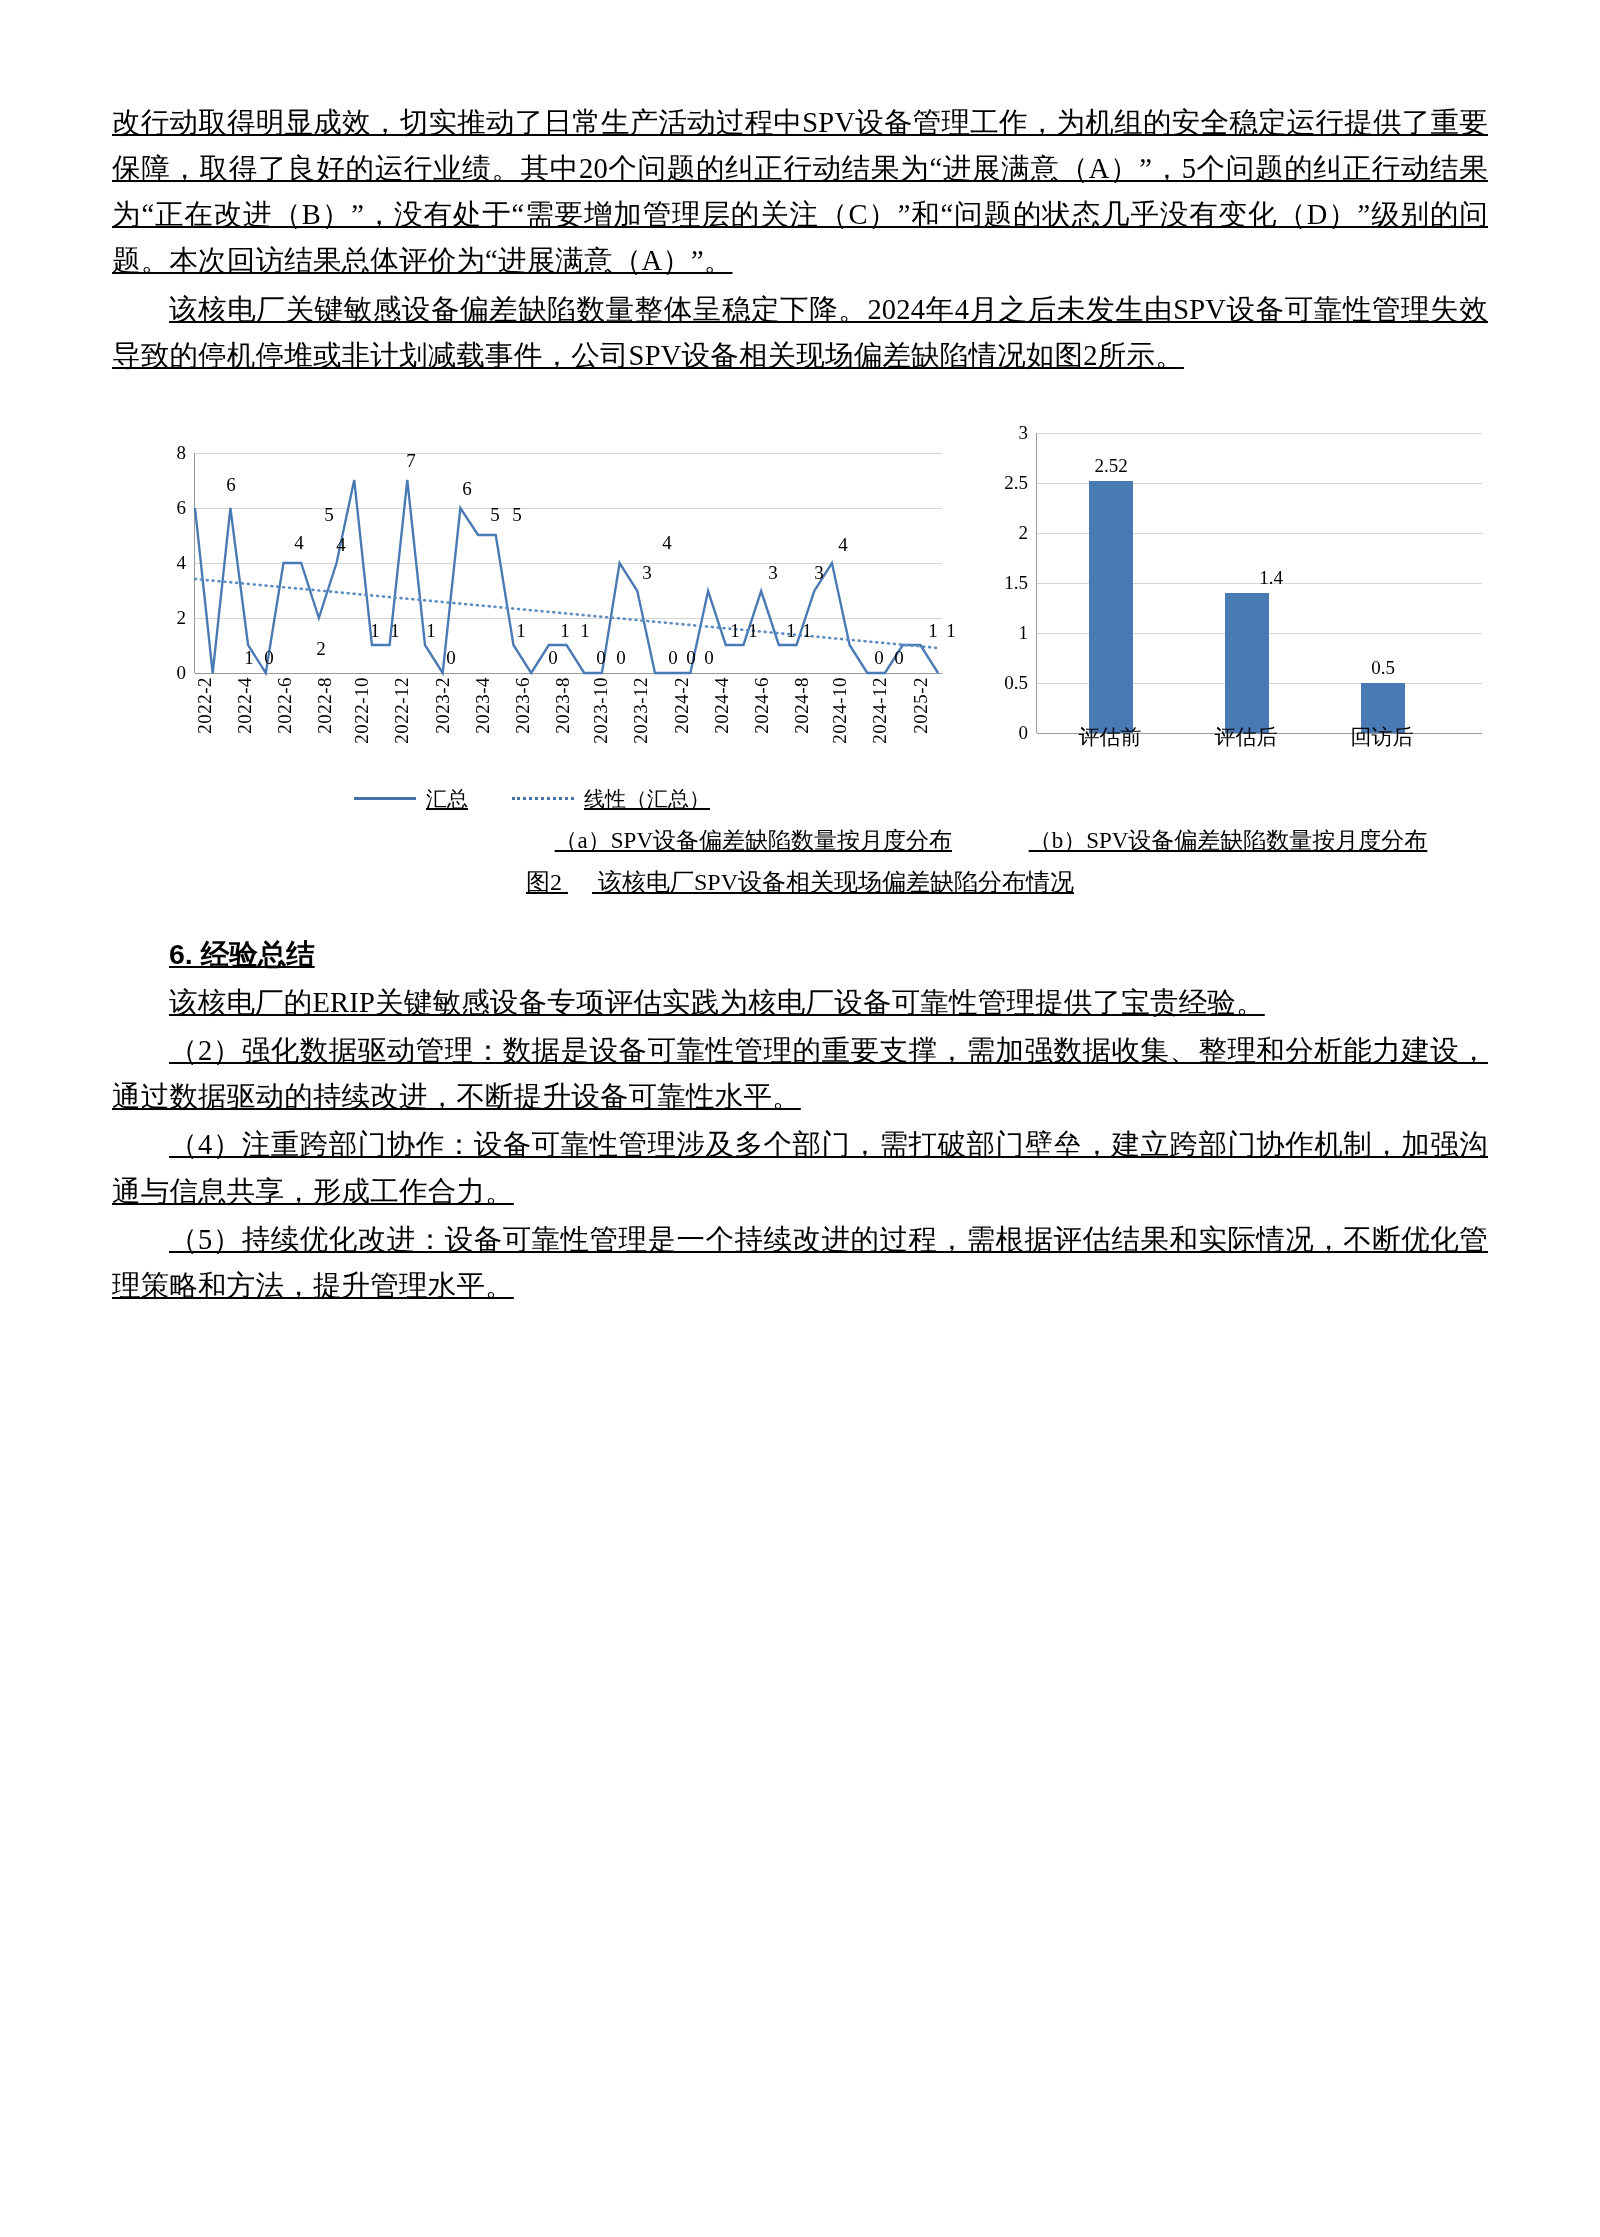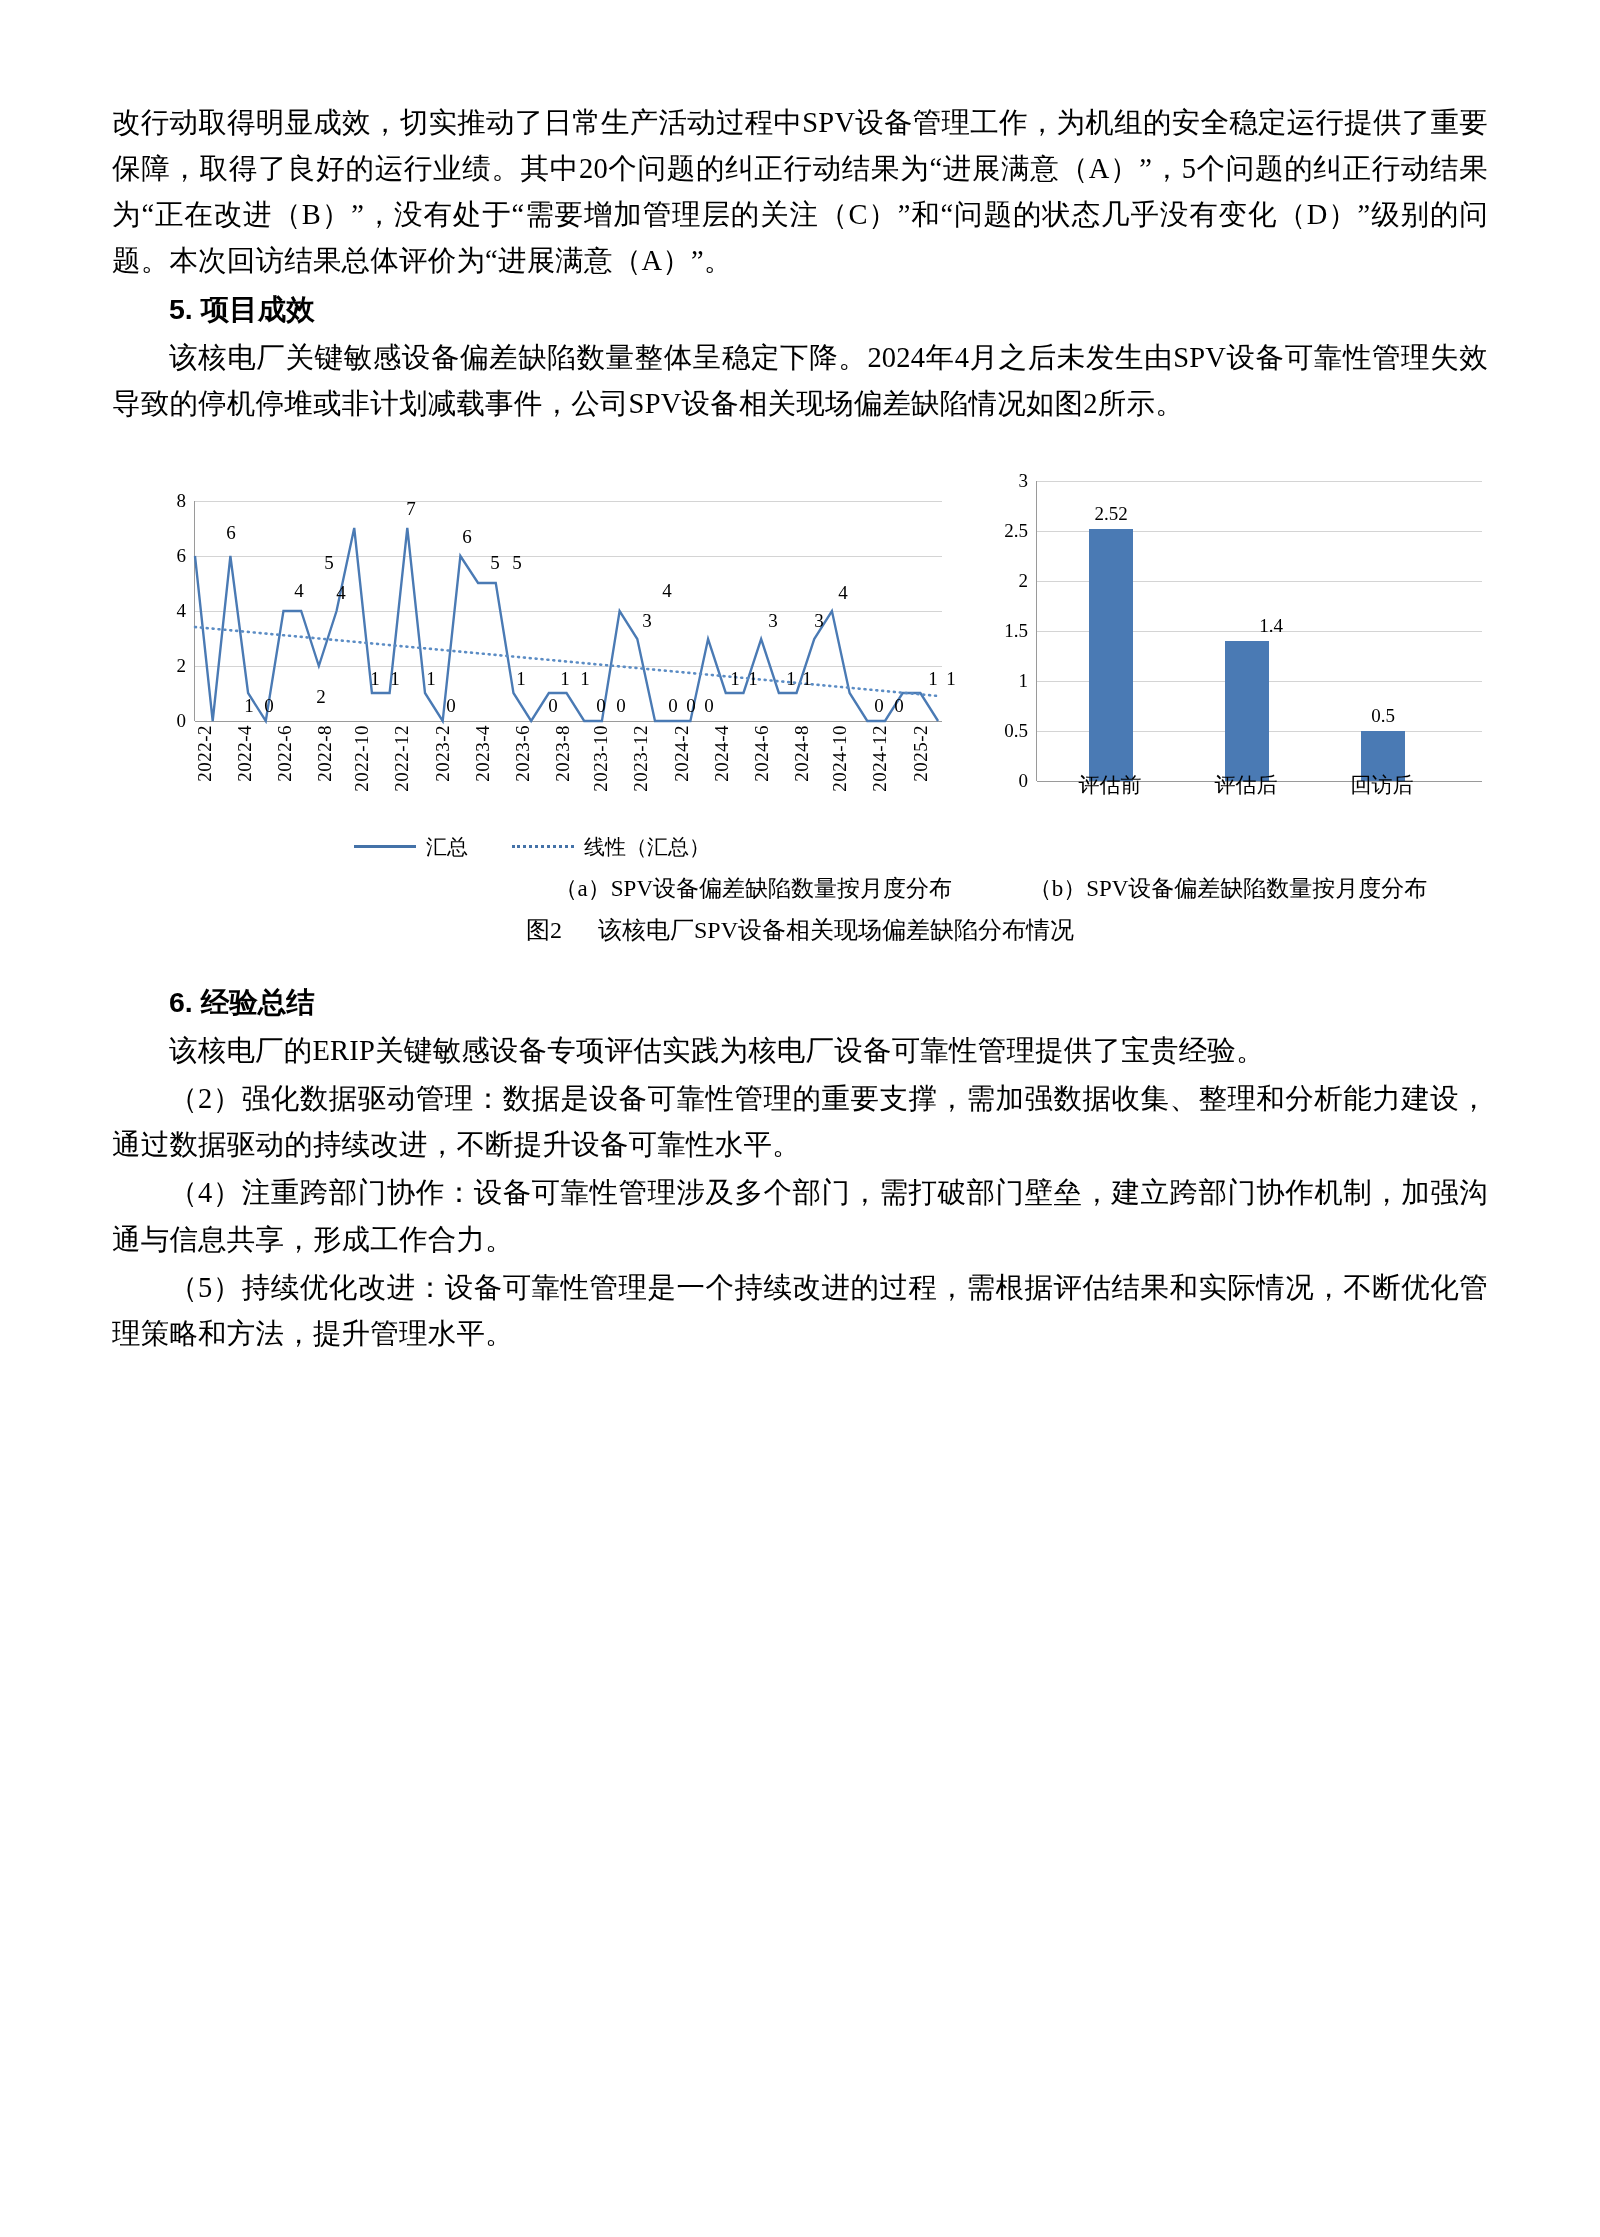--- a/index.html
+++ b/index.html
@@ -21,6 +21,7 @@
     height: 2237px;
     box-sizing: border-box;
     padding: 100px 112px 60px 112px;
+    text-decoration: underline;
   }
   p.body-text {
     font-size: 28.5px;

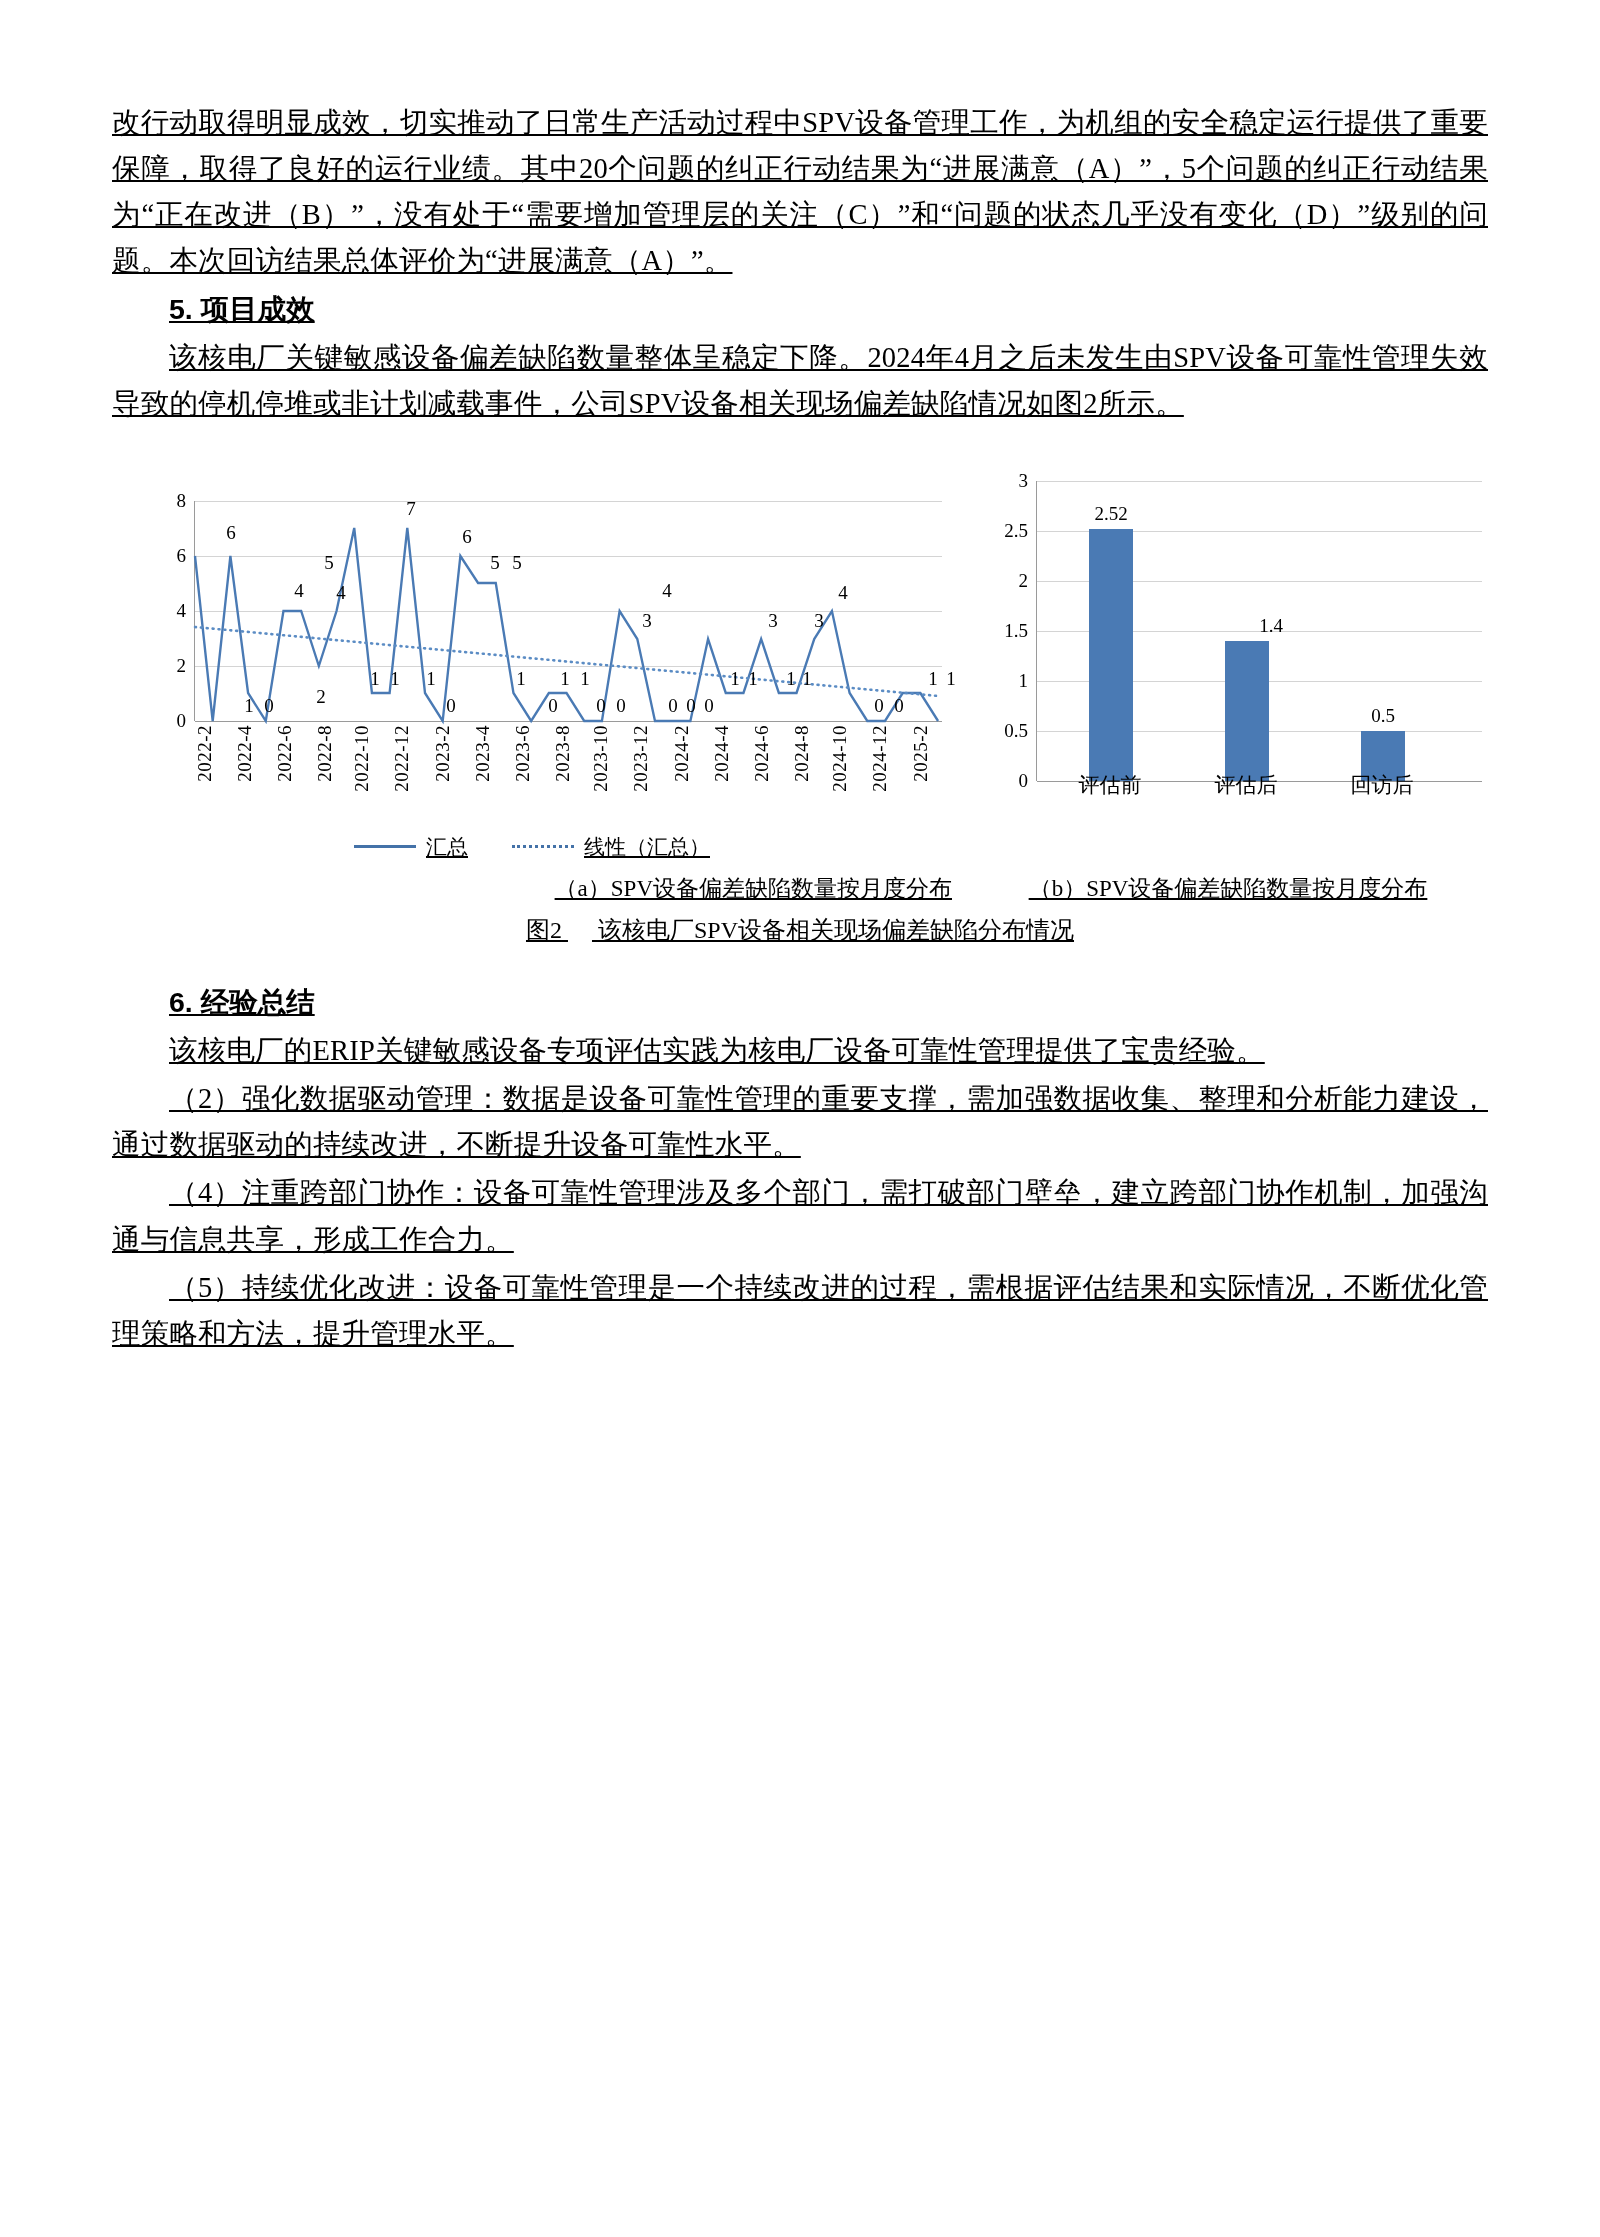--- a/index.html
+++ b/index.html
@@ -203,7 +203,6 @@
 
   <p class="body-text">改行动取得明显成效，切实推动了日常生产活动过程中SPV设备管理工作，为机组的安全稳定运行提供了重要保障，取得了良好的运行业绩。其中20个问题的纠正行动结果为“进展满意（A）”，5个问题的纠正行动结果为“正在改进（B）”，没有处于“需要增加管理层的关注（C）”和“问题的状态几乎没有变化（D）”级别的问题。本次回访结果总体评价为“进展满意（A）”。</p>
 
-  <h3 class="section-head">5. 项目成效</h3>
 
   <p class="body-text indent">该核电厂关键敏感设备偏差缺陷数量整体呈稳定下降。2024年4月之后未发生由SPV设备可靠性管理失效导致的停机停堆或非计划减载事件，公司SPV设备相关现场偏差缺陷情况如图2所示。</p>
 

